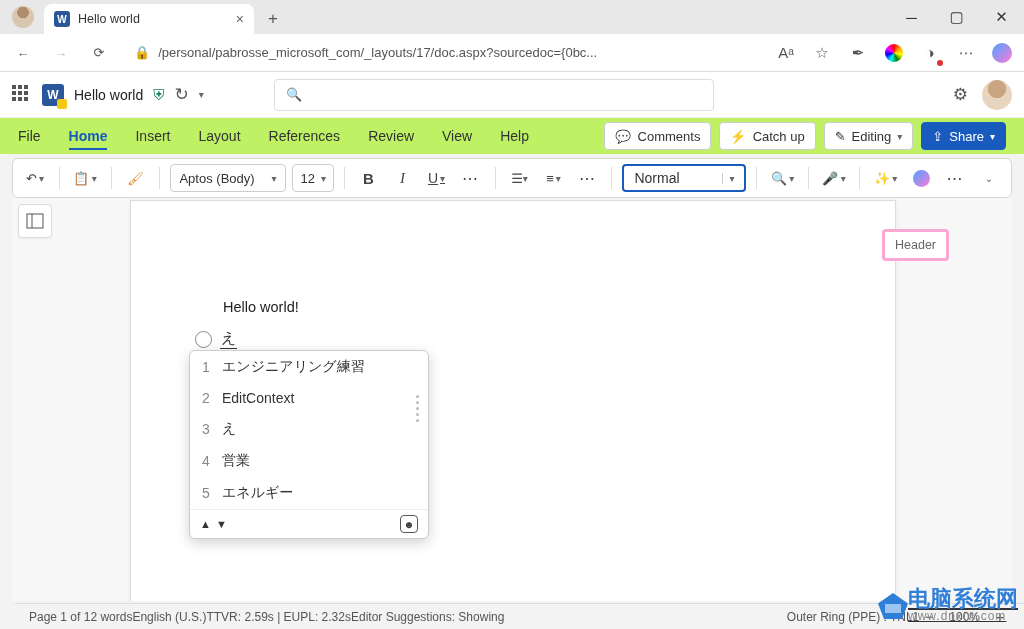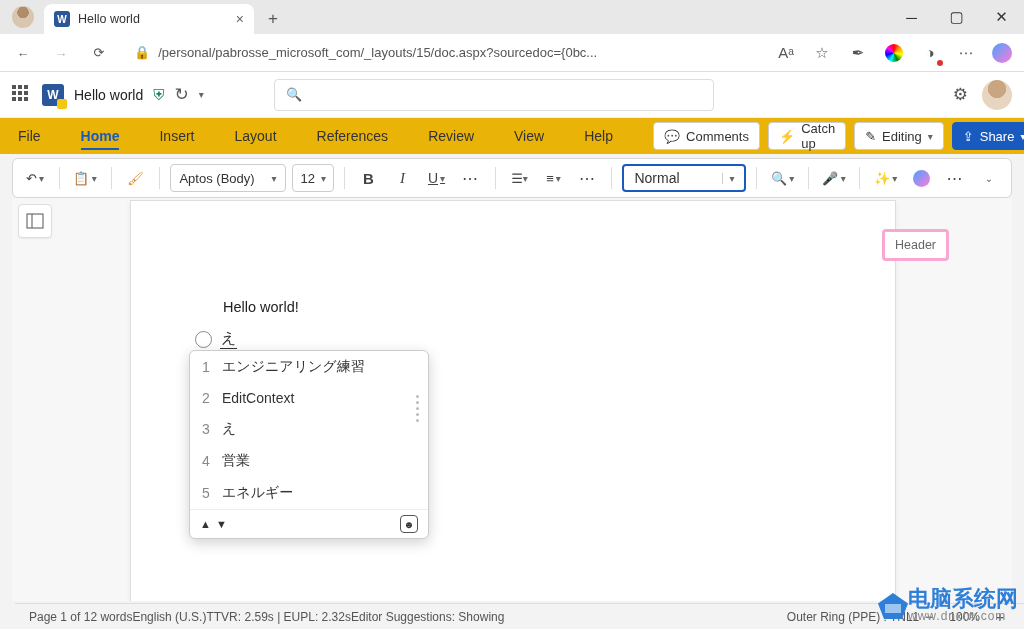--- a/index.html
+++ b/index.html
@@ -135,7 +135,7 @@
     <div class="nav-btn">⟳</div>
     <div class="url-box">
       <span>🔒</span>
-        <span>/personal/pabrosse_microsoft_com/_layouts/15/doc.aspx?sourcedoc={0bc...</span>
+        <span>/personal/pabrosse_microsoft_com/_layouts/17/doc.aspx?sourcedoc={0bc...</span>
     </div>
     <div class="addr-ico">
         <span>Aᵃ</span>

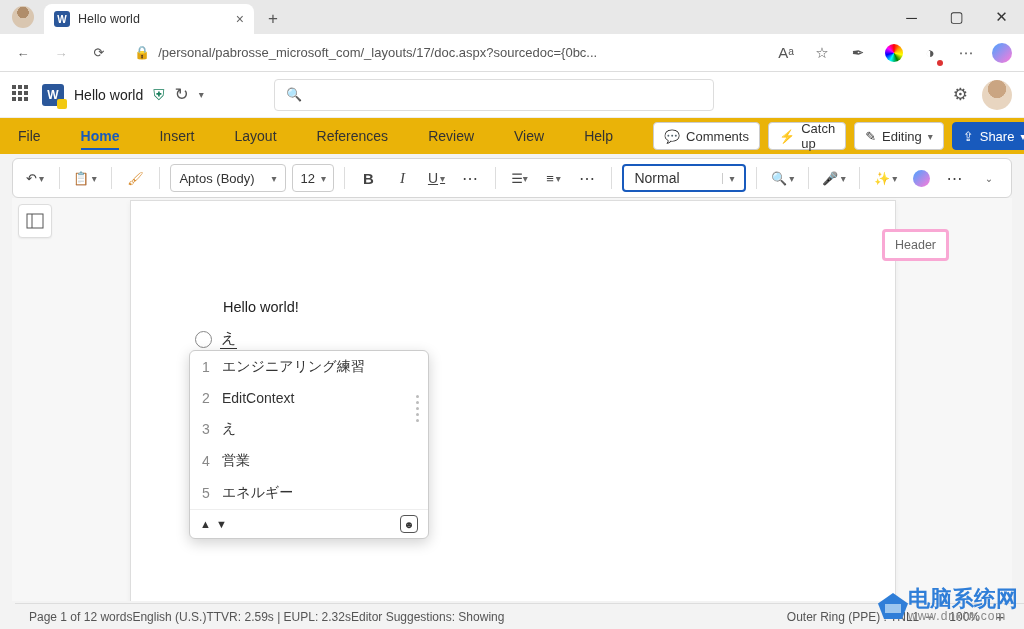--- a/index.html
+++ b/index.html
@@ -55,7 +55,7 @@
 .avatar-big{width:30px;height:30px;border-radius:50%;background:#e8d5c0;background-image:radial-gradient(circle at 50% 30%,#caa582 35%,#e8d5c0 36%);}
 
 
-.menu-row{background:#eab308;height:36px;display:flex;align-items:center;padding:0 18px;gap:40px;font-size:14px;color:#333;}
+.menu-row{background:#bef264;height:36px;display:flex;align-items:center;padding:0 18px;gap:28px;font-size:14px;color:#333;}
 .menu-row .mi{cursor:pointer;}
 .menu-row .mi.active{font-weight:600;border-bottom:2.5px solid #185abd;padding-bottom:4px;margin-bottom:-6px;color:#185abd;}
 .menu-right{margin-left:auto;display:flex;gap:8px;}

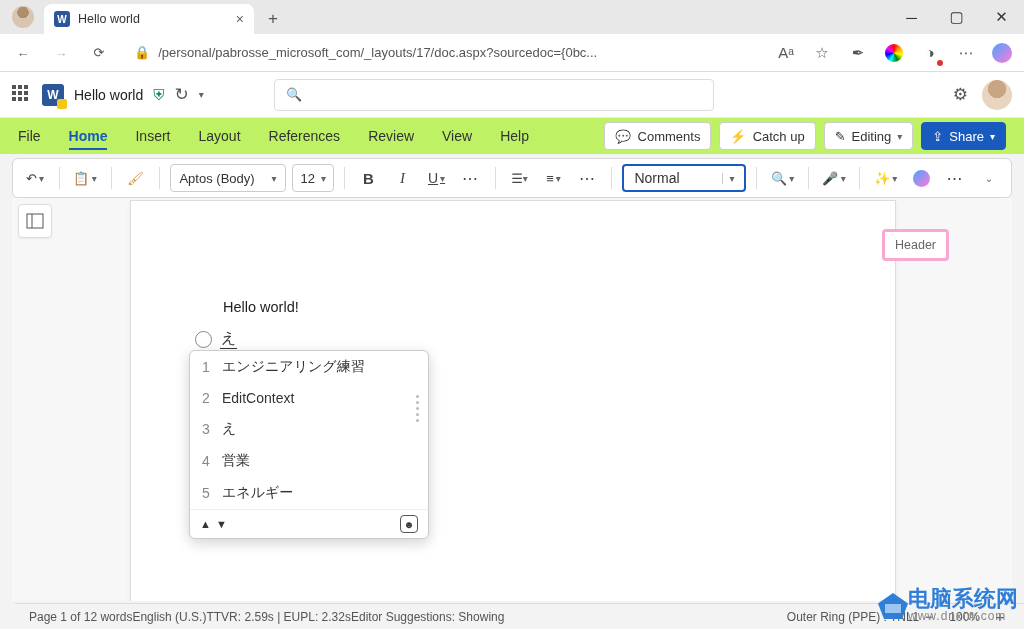--- a/index.html
+++ b/index.html
@@ -102,7 +102,7 @@
 .zoom-btn{width:20px;text-align:center;font-size:15px;}
 
 
-.watermark{position:absolute;right:6px;bottom:6px;display:flex;align-items:center;gap:0;pointer-events:none;}
+.watermark{position:absolute;right:6px;bottom:6px;display:flex;align-items:center;gap:0;pointer-events:none;text-decoration:underline;}
 .wm-logo{width:30px;height:26px;background:#2f7ed8;clip-path:polygon(50% 0,100% 40%,80% 100%,20% 100%,0 40%);position:relative;}
 .wm-logo::after{content:"";position:absolute;left:7px;top:11px;width:16px;height:9px;background:#9cc6ef;}
 .wm-text{font-family:"Microsoft YaHei",Arial;font-weight:700;font-size:22px;color:#2f7ed8;line-height:0.9;}

